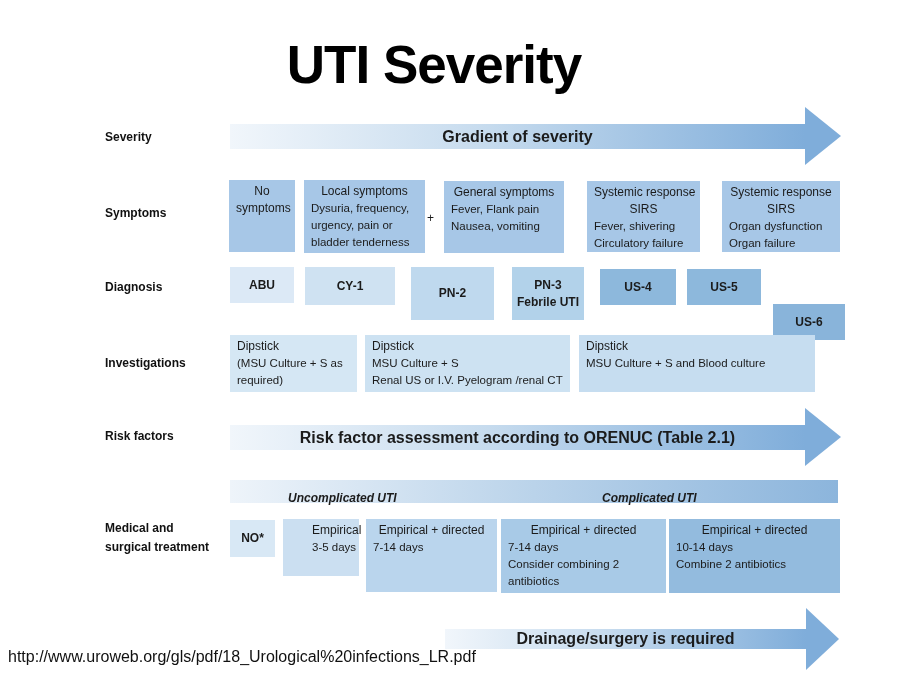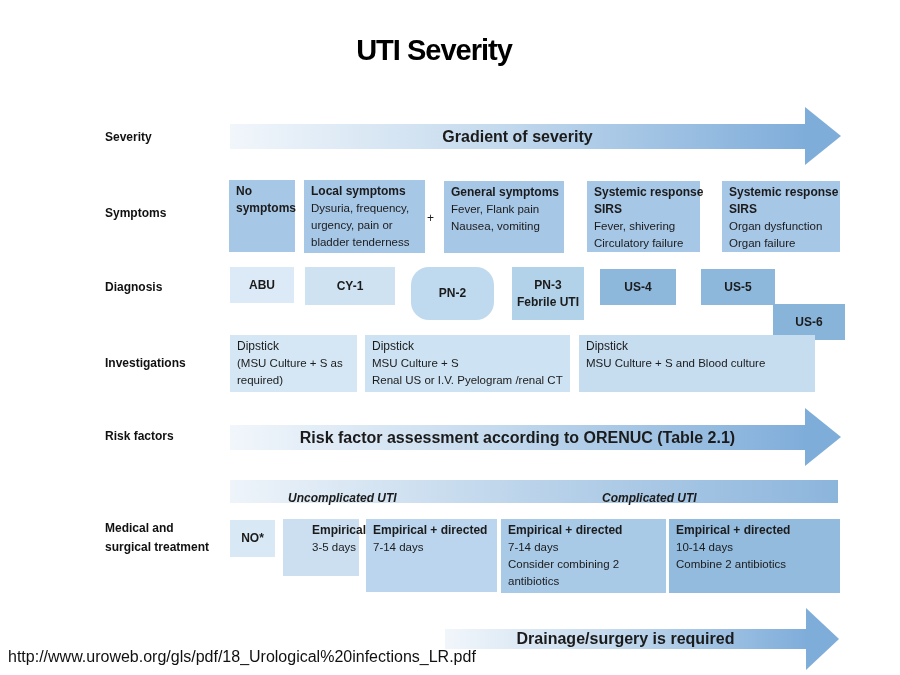--- a/index.html
+++ b/index.html
@@ -6,7 +6,7 @@
   #slide{position:relative;width:900px;height:675px;background:#ffffff;overflow:hidden;
          font-family:"Liberation Sans",sans-serif;color:#1b1b1b;}
   #title{position:absolute;top:34px;left:0;width:868px;text-align:center;
-         font-size:29px;font-weight:bold;letter-spacing:-1px;color:#000;}
+         font-size:53px;font-weight:bold;letter-spacing:-1px;color:#000;}
   .rowlabel{position:absolute;left:105px;width:130px;font-size:12px;font-weight:bold;color:#111;}
   
   .abody{position:absolute;display:flex;align-items:center;justify-content:center;

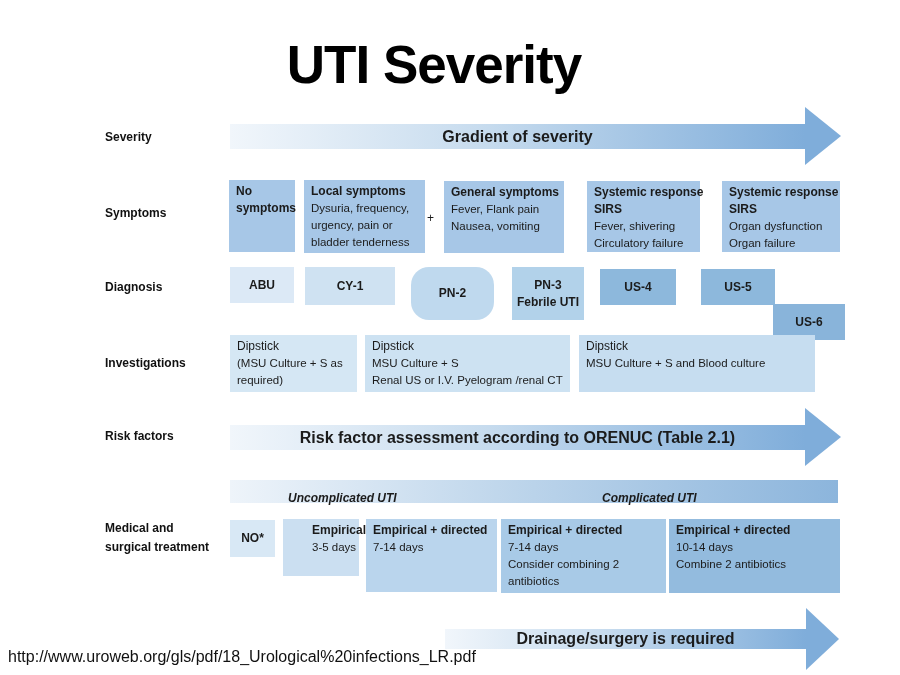--- a/index.html
+++ b/index.html
@@ -21,7 +21,7 @@
   #drain-head{left:806px;top:608px;border-top:31px solid transparent;border-bottom:31px solid transparent;border-left:33px solid #7fadda;}
   
   .box{position:absolute;box-sizing:border-box;padding:3px 7px;font-size:12px;line-height:17px;}
-  .box-title{font-weight:bold;white-space:pre;}
+  .box-title{font-weight:normal;white-space:pre;text-align:center;}
   .box-title.wrap{white-space:normal;}
   .bl{white-space:pre;font-size:11.5px;}
   .cbox{position:absolute;box-sizing:border-box;display:flex;flex-direction:column;

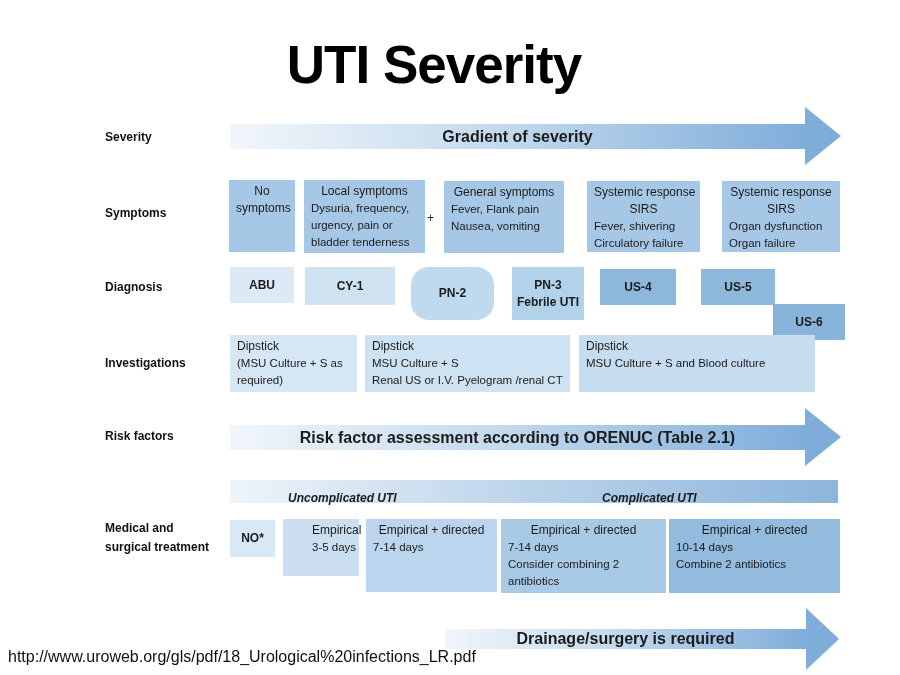--- a/index.html
+++ b/index.html
@@ -37,7 +37,7 @@
   
   #dx1{left:230px;top:267px;width:64px;height:36px;background:#dce9f6;}
   #dx2{left:305px;top:267px;width:90px;height:38px;background:#cfe2f2;}
-  #dx3{left:411px;top:267px;width:83px;height:53px;background:#bfd9ee;border-radius:18px;}
+  #dx3{left:411px;top:267px;width:83px;height:53px;background:#bfd9ee;}
   #dx4{left:500px;top:267px;width:72px;height:53px;background:#b2d2ea;margin-left:12px;}
   #dx5{left:600px;top:269px;width:76px;height:36px;background:#8db8dc;}
   #dx6{left:687px;top:269px;width:74px;height:36px;background:#8db8dc;margin-left:14px;}

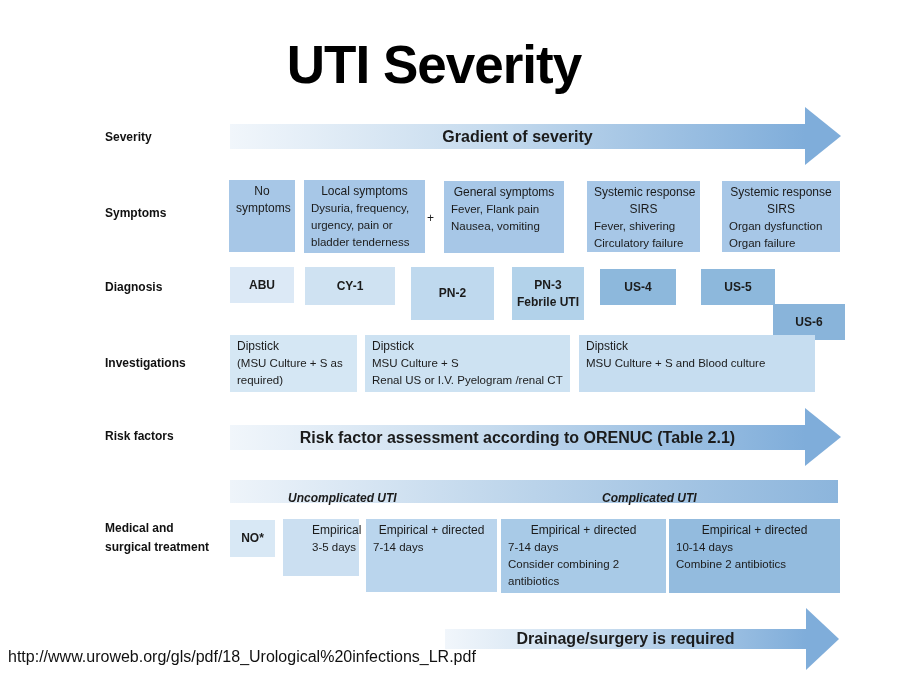--- a/index.html
+++ b/index.html
@@ -40,7 +40,7 @@
   #dx3{left:411px;top:267px;width:83px;height:53px;background:#bfd9ee;}
   #dx4{left:500px;top:267px;width:72px;height:53px;background:#b2d2ea;margin-left:12px;}
   #dx5{left:600px;top:269px;width:76px;height:36px;background:#8db8dc;}
-  #dx6{left:687px;top:269px;width:74px;height:36px;background:#8db8dc;margin-left:14px;}
+  #dx6{left:687px;top:269px;width:74px;height:36px;background:#8db8dc;}
   #dx7{left:773px;top:280px;width:72px;height:36px;background:#89b4da;margin-top:24px;}
   
   #inv1{left:230px;top:335px;width:127px;height:57px;background:#d5e7f4;}

